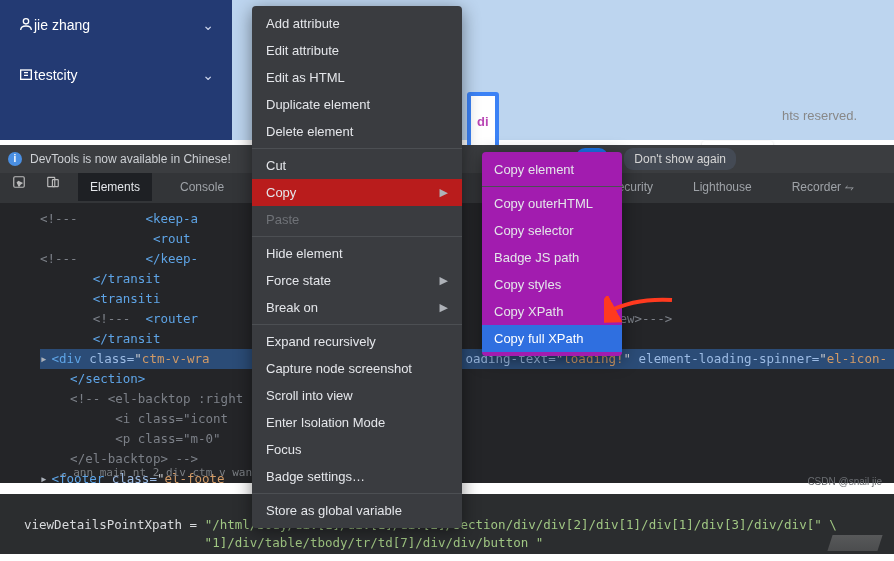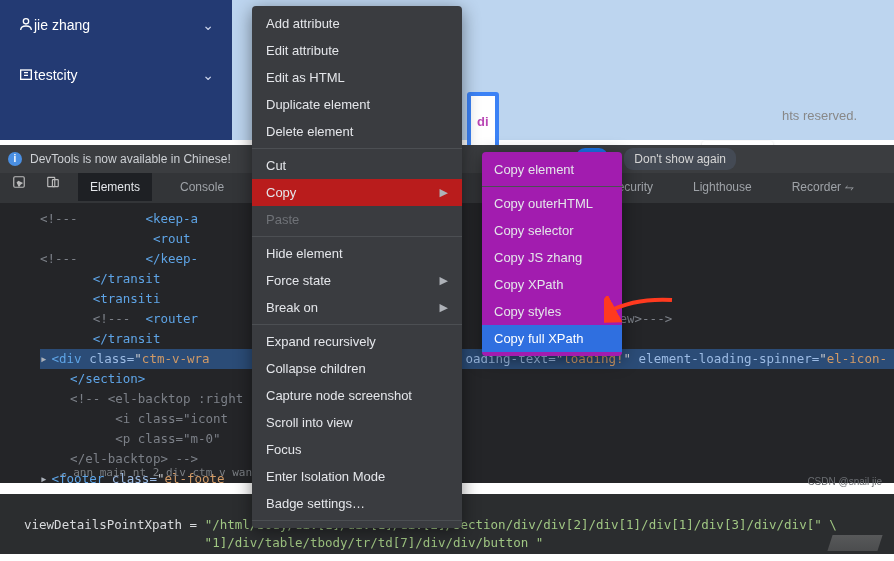--- a/index.html
+++ b/index.html
@@ -368,7 +368,7 @@
   <div class="sep" style="height:1px;background:#4c4f53;margin:3px 0"></div>
   <div class="item">Copy outerHTML</div>
   <div class="item">Copy selector</div>
-  <div class="item">Copy JS zhang</div>
+  <div class="item">Badge JS path</div>
   <div class="item">Copy XPath</div>
   <div class="item">Copy styles</div>
   <div class="item sel">Copy full XPath</div>

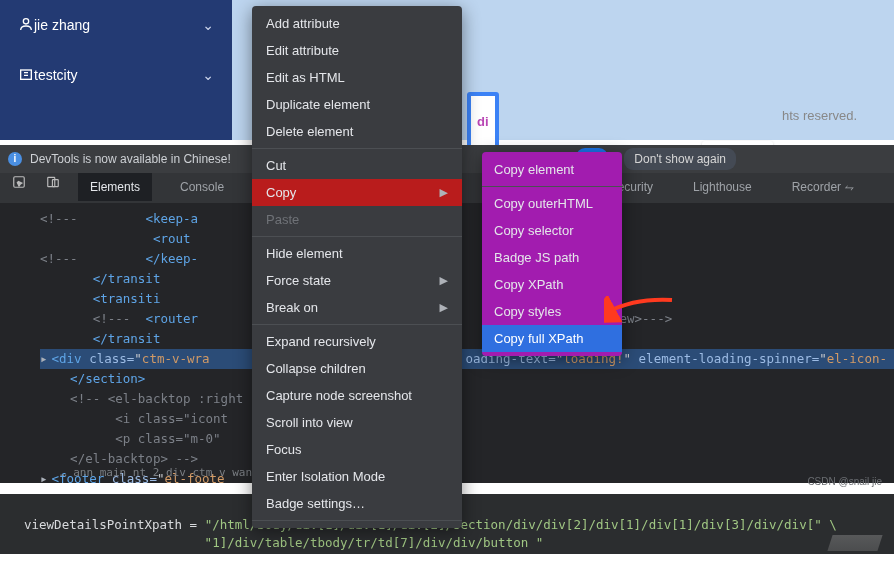--- a/index.html
+++ b/index.html
@@ -369,8 +369,8 @@
   <div class="item">Copy outerHTML</div>
   <div class="item">Copy selector</div>
   <div class="item">Badge JS path</div>
+  <div class="item">Copy styles</div>
   <div class="item">Copy XPath</div>
-  <div class="item">Copy styles</div>
   <div class="item sel">Copy full XPath</div>
 </div>
 

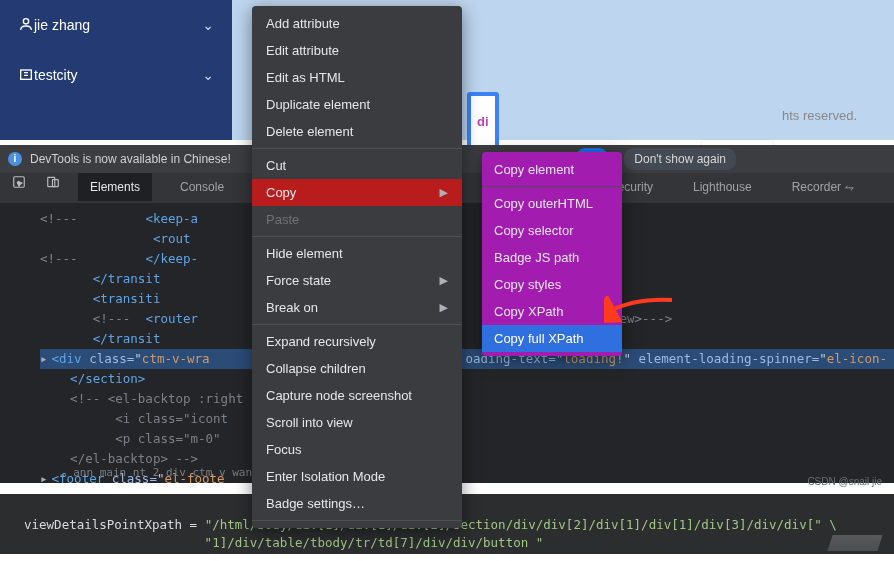--- a/index.html
+++ b/index.html
@@ -354,7 +354,6 @@
     </div>
   <div class="sep"></div>
   <div class="item">Expand recursively</div>
-  <div class="item">Collapse children</div>
   <div class="item">Capture node screenshot</div>
   <div class="item">Scroll into view</div>
   <div class="item">Focus</div>

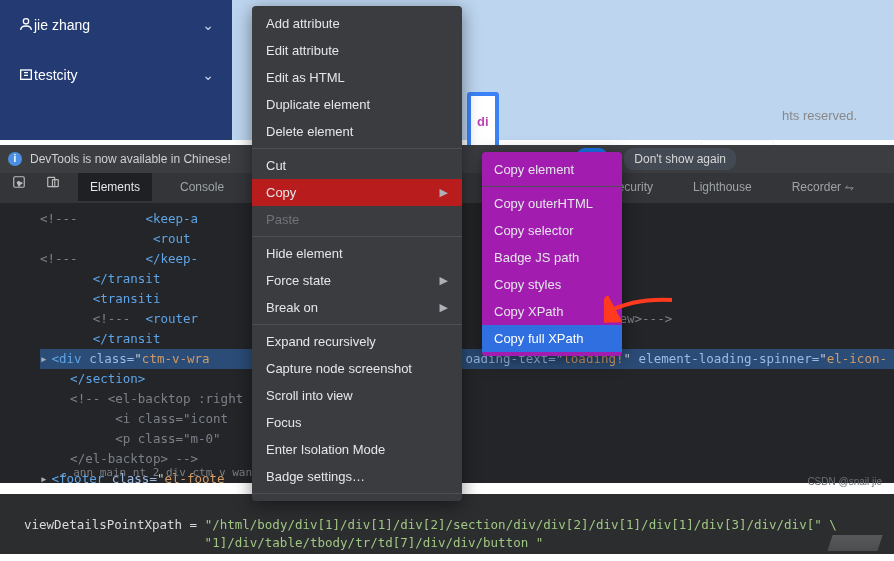--- a/index.html
+++ b/index.html
@@ -356,8 +356,8 @@
   <div class="item">Expand recursively</div>
   <div class="item">Capture node screenshot</div>
   <div class="item">Scroll into view</div>
+  <div class="item">Enter Isolation Mode</div>
   <div class="item">Focus</div>
-  <div class="item">Enter Isolation Mode</div>
   <div class="item">Badge settings…</div>
   <div class="sep"></div>
 </div>

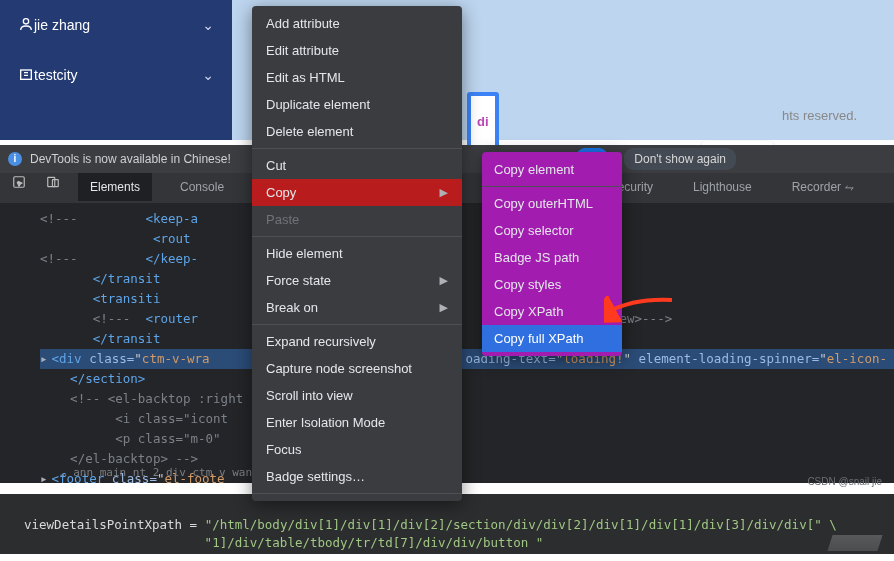--- a/index.html
+++ b/index.html
@@ -360,6 +360,7 @@
   <div class="item">Focus</div>
   <div class="item">Badge settings…</div>
   <div class="sep"></div>
+  <div class="item">Store as global variable</div>
 </div>
 
 <div class="submenu">

